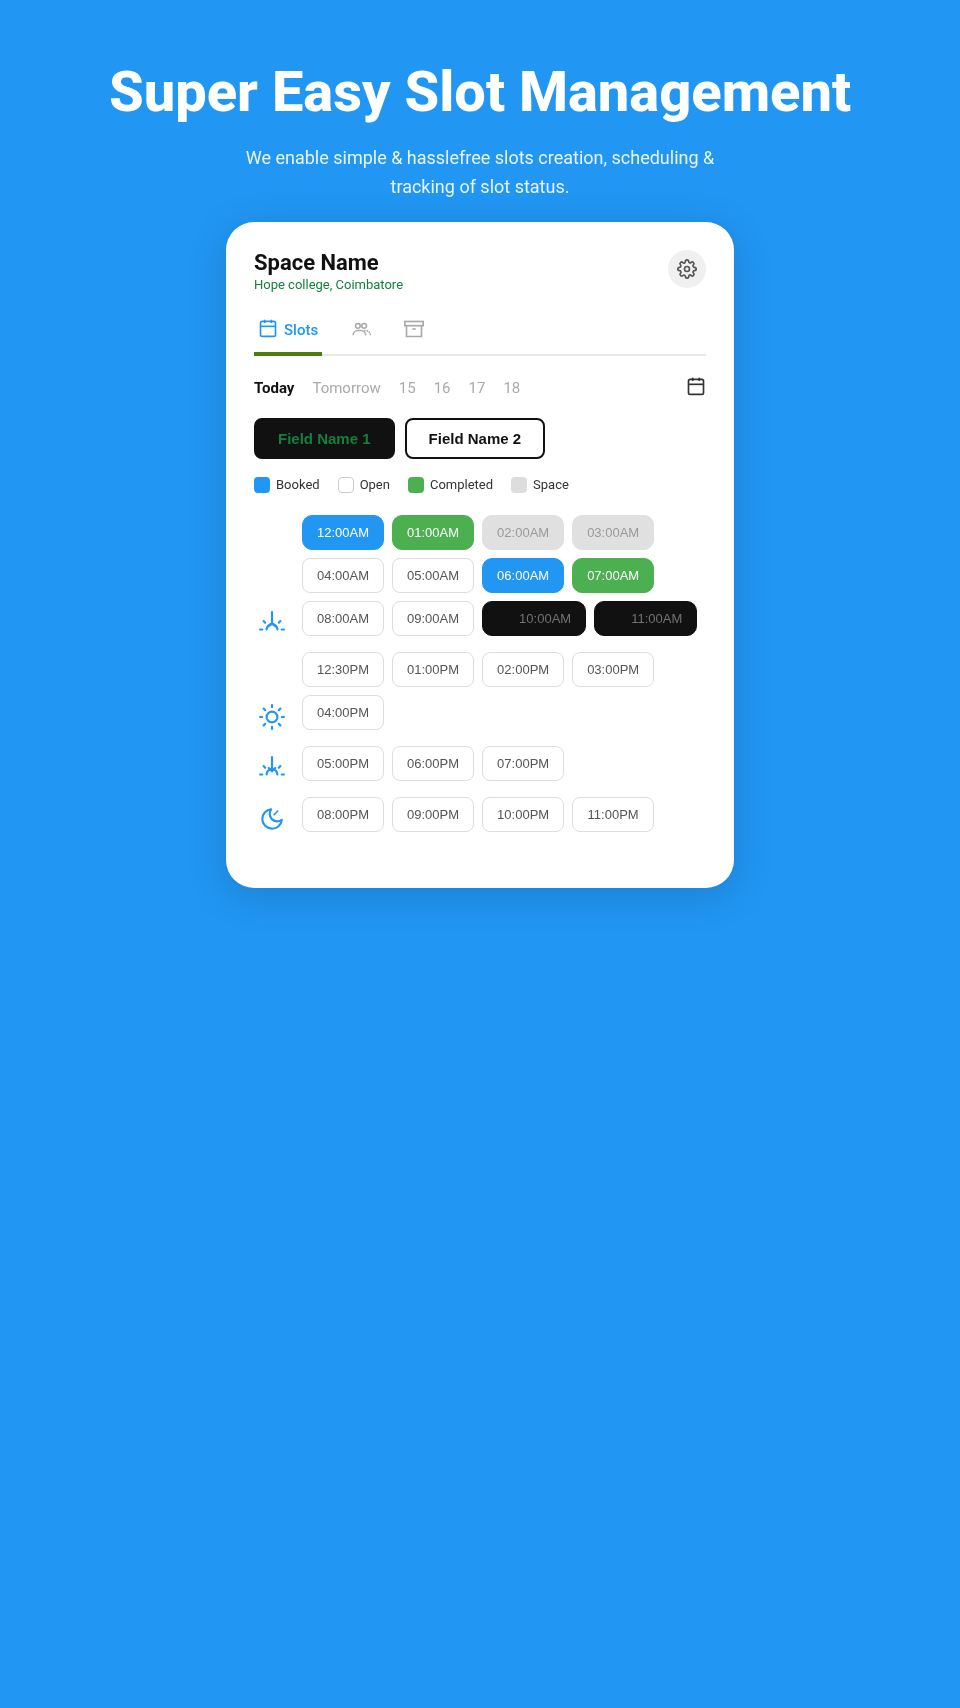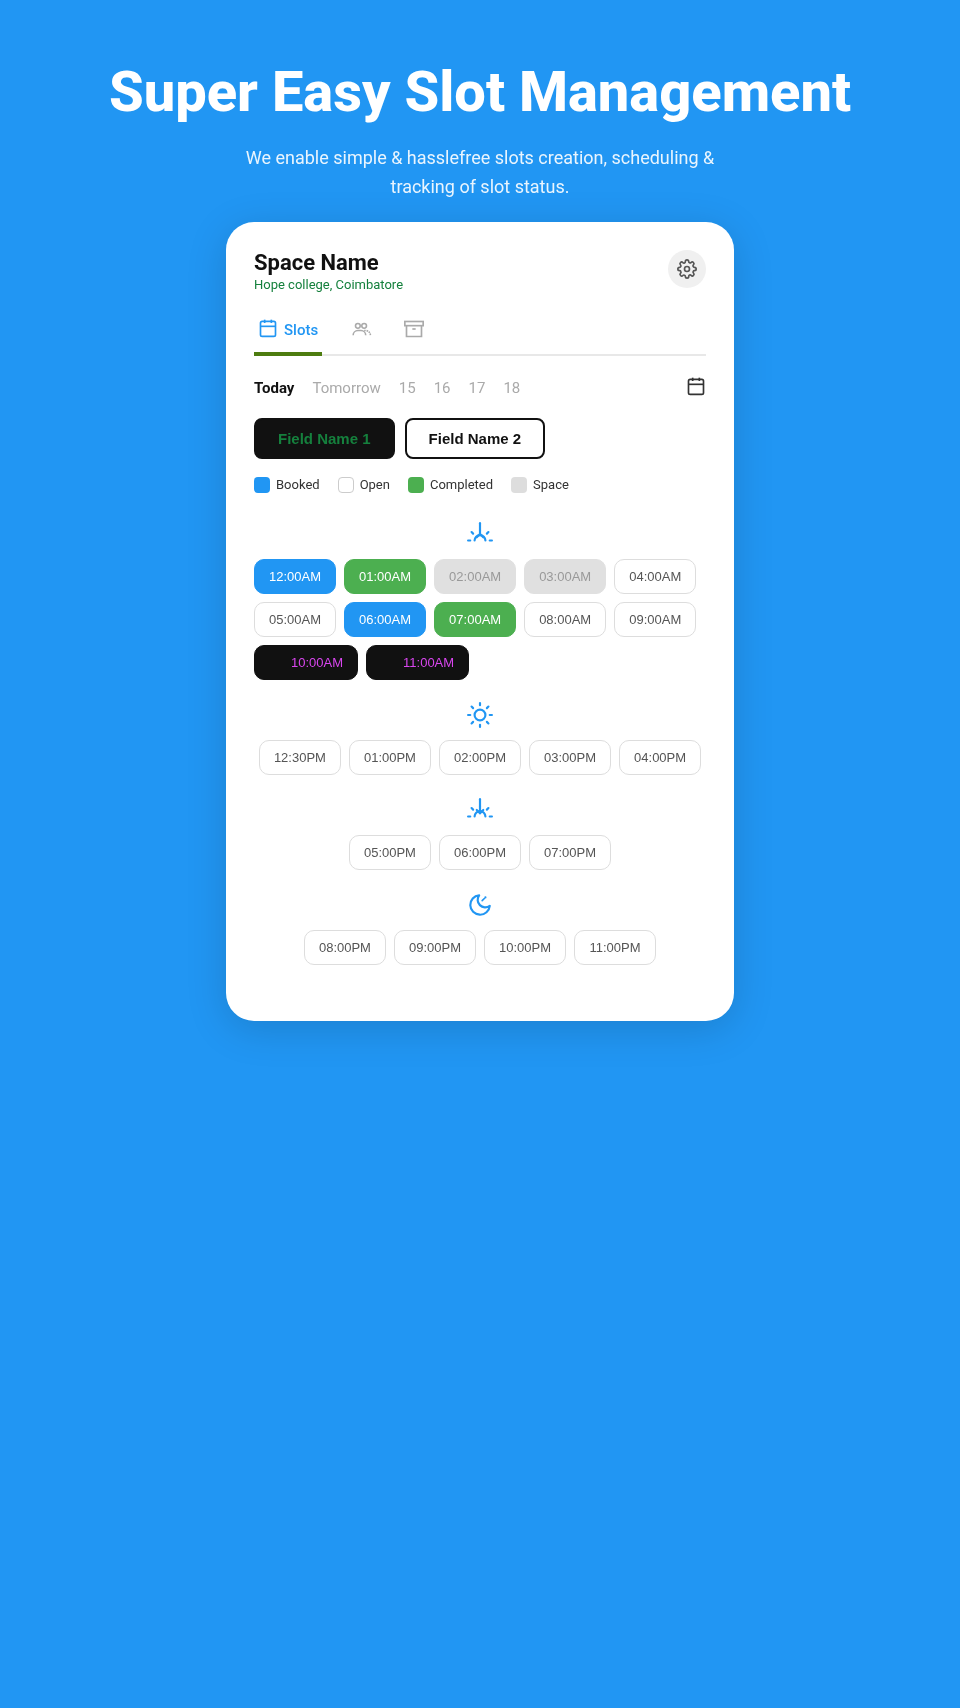--- a/index.html
+++ b/index.html
@@ -184,8 +184,7 @@
       display: flex;
       gap: 12px;
       margin-bottom: 16px;
-      align-items: center;
-      flex-direction: column;
+      align-items: flex-end;
     }
 
     .section-icon {

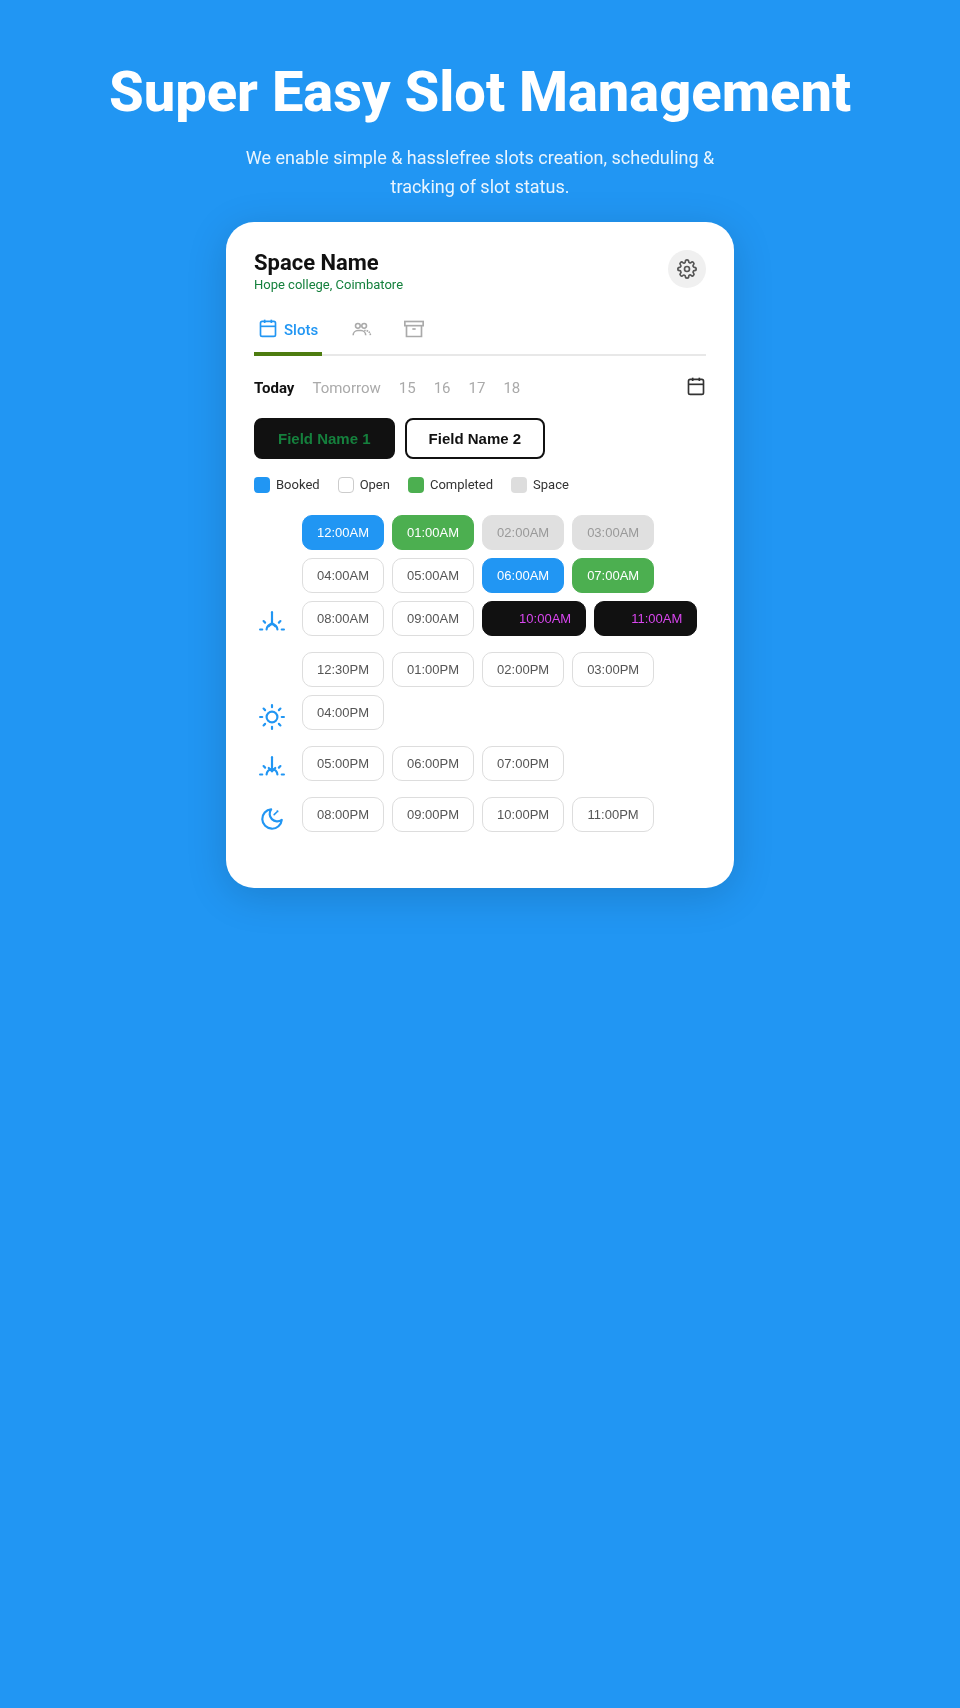--- a/index.html
+++ b/index.html
@@ -219,6 +219,7 @@
       background: #fff;
       border-color: #ddd;
       color: #555;
+      border-radius: 8px;
     }
 
     .slot.booked {

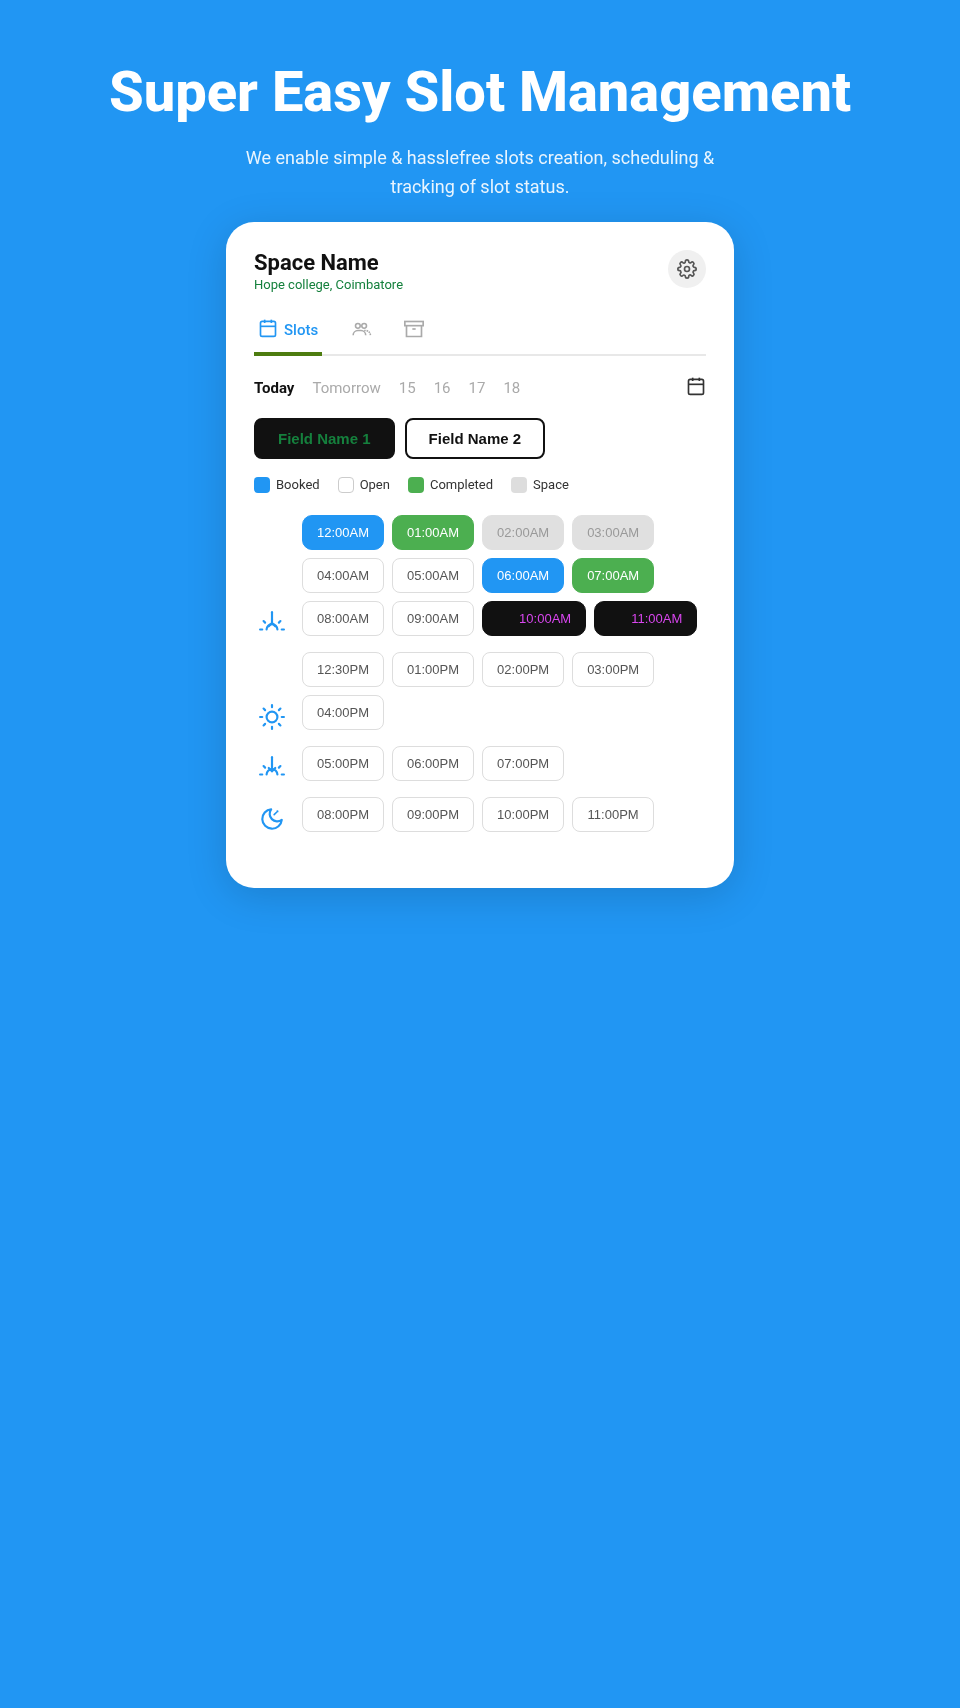--- a/index.html
+++ b/index.html
@@ -242,7 +242,7 @@
 
     .slot.selected-dark {
       background: #111;
-      color: #d946ef;
+      color: #737373;
       border-color: #111;
       padding-left: 36px;
     }

